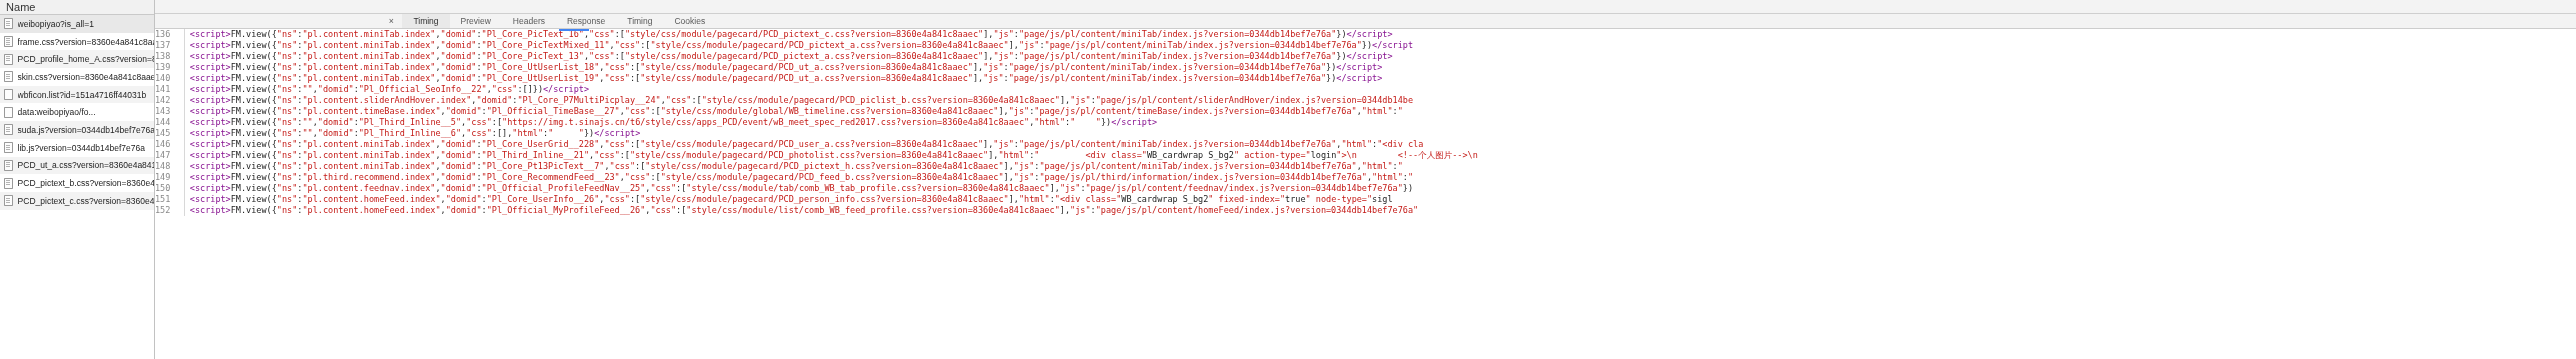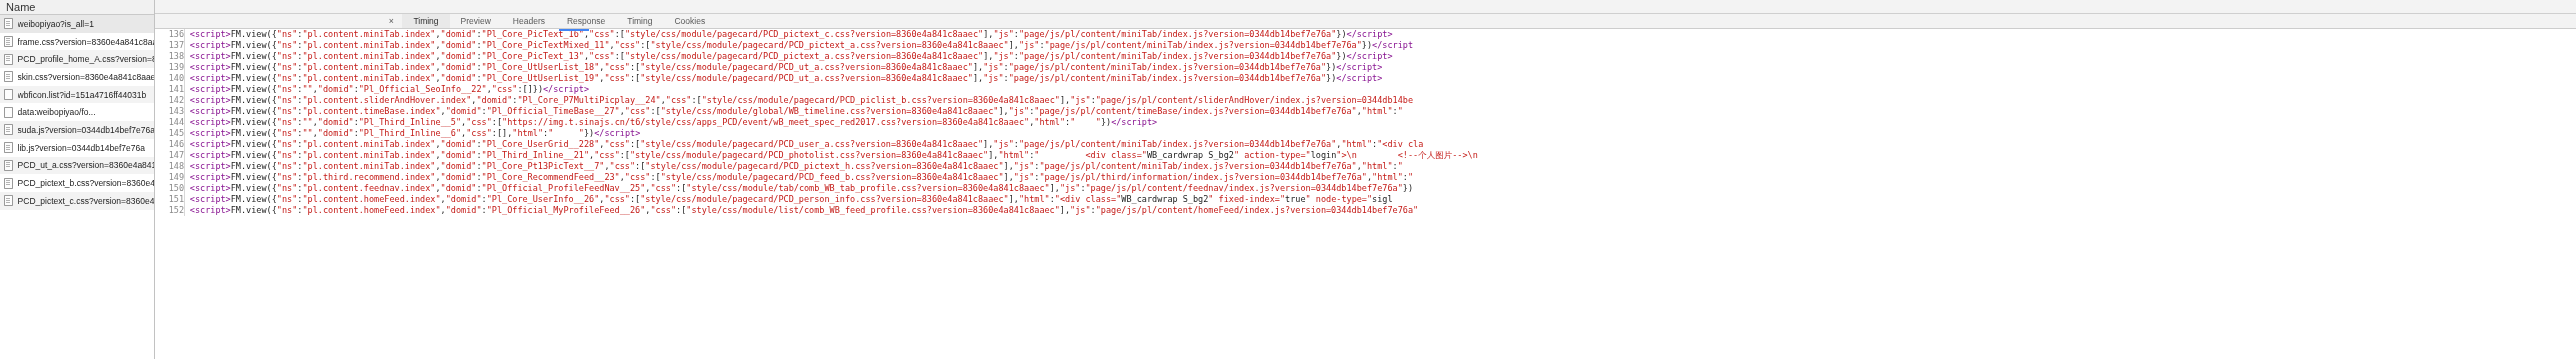--- a/index.html
+++ b/index.html
@@ -91,7 +91,7 @@
   }
   .codeline{display:flex;height:11px;align-items:flex-start;}
   .lineno{
-    width:30px;min-width:30px;text-align:right;
+    width:30px;min-width:30px;text-align:left;
     padding-right:0;box-sizing:border-box;
     color:#8a8a8a;background:#ffffff;
     border-right:0.7px solid #d8d8d8;

